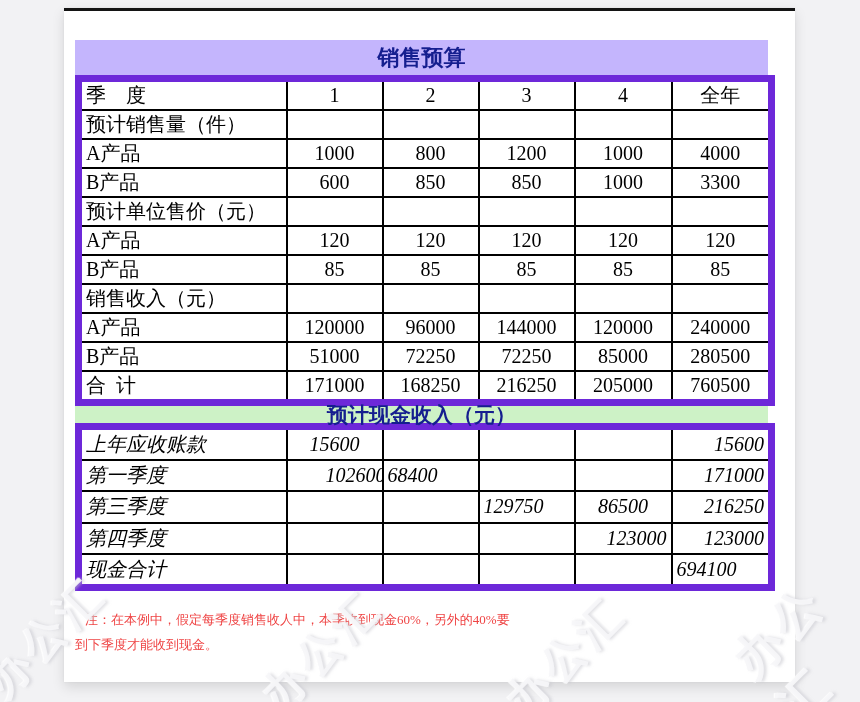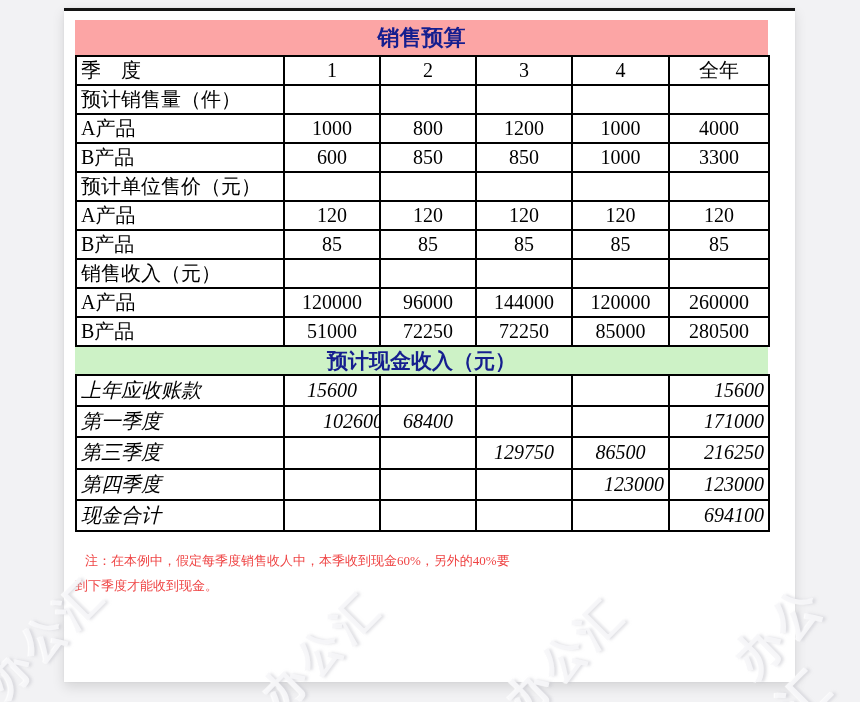--- a/index.html
+++ b/index.html
@@ -59,7 +59,7 @@
   <div class="topline"></div>
   <div class="content">
 
-    <div class="band band1" style="background: #fca5a5; color: rgb(21, 30, 143);">
+    <div class="band band1" style="background: #c4b5fd; color: rgb(21, 30, 143); margin-top: 20px;">
       <span>销售预算</span>
     </div>
 

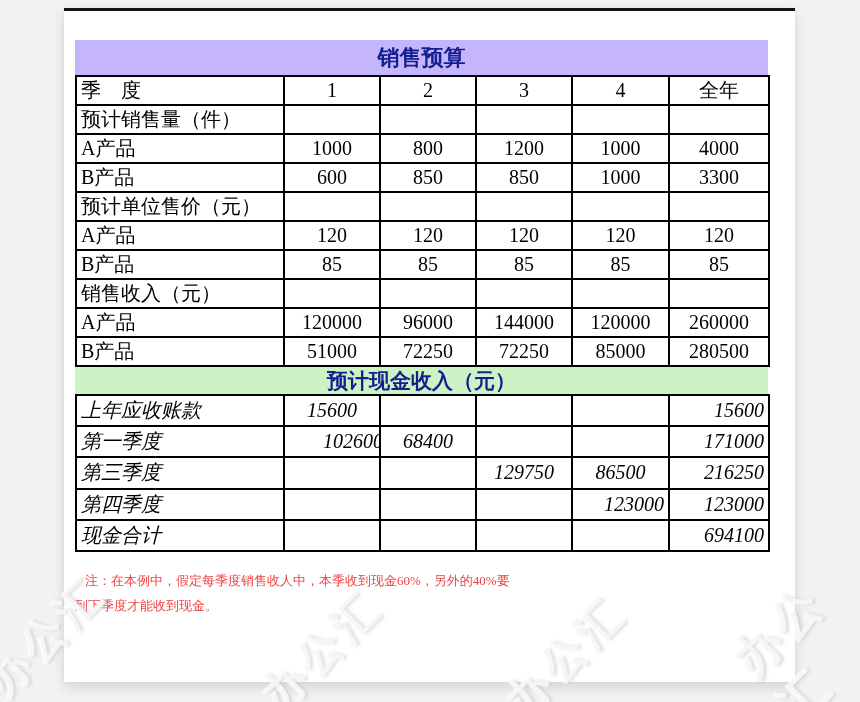--- a/index.html
+++ b/index.html
@@ -23,7 +23,7 @@
   .band2{height:27px;font-size:21px;}
   table.t{
     width:693px;border-collapse:collapse;table-layout:fixed;
-    border:1px solid #6d28d9;
+    border:7px solid #6d28d9;
   }
   table.t th, table.t td{
     border:2px solid #000;

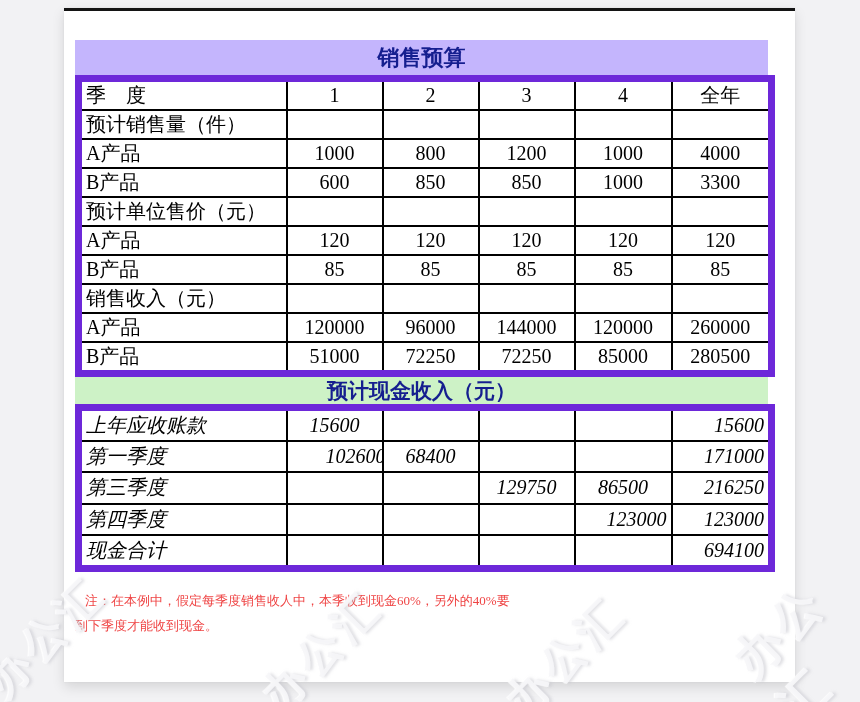--- a/index.html
+++ b/index.html
@@ -145,7 +145,7 @@
             <td class="num">96000</td>
             <td class="num">144000</td>
             <td class="num">120000</td>
-            <td class="num">260000</td>
+            <td class="num">240000</td>
           </tr>
           <tr>
             <td class="lbl">B产品</td>

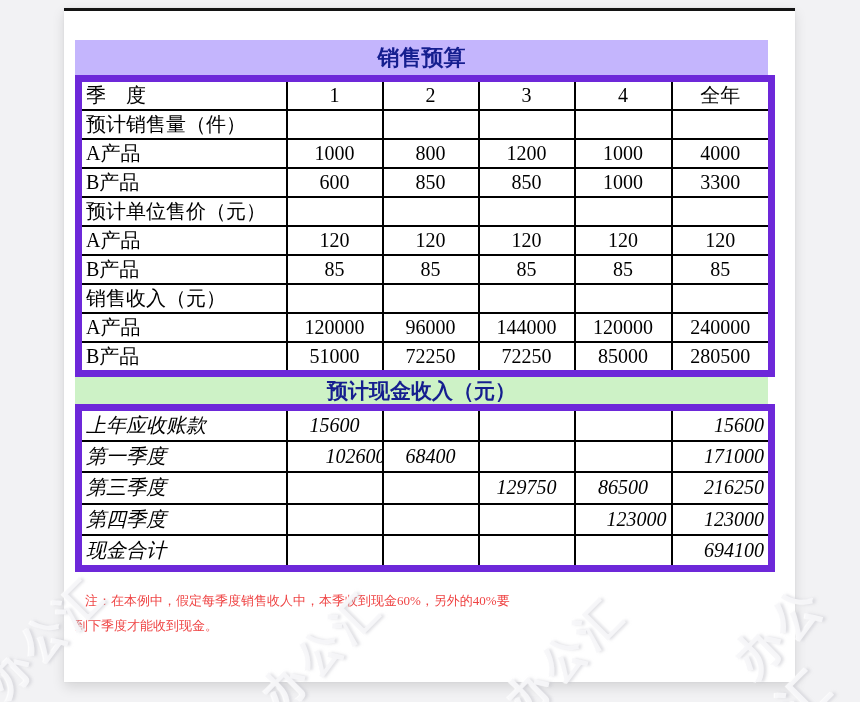--- a/index.html
+++ b/index.html
@@ -155,6 +155,14 @@
             <td class="num">85000</td>
             <td class="num">280500</td>
           </tr>
+          <tr>
+            <td class="lbl">合  计</td>
+            <td class="num">171000</td>
+            <td class="num">168250</td>
+            <td class="num">216250</td>
+            <td class="num">205000</td>
+            <td class="num">760500</td>
+          </tr>
         </tbody>
     </table>
 

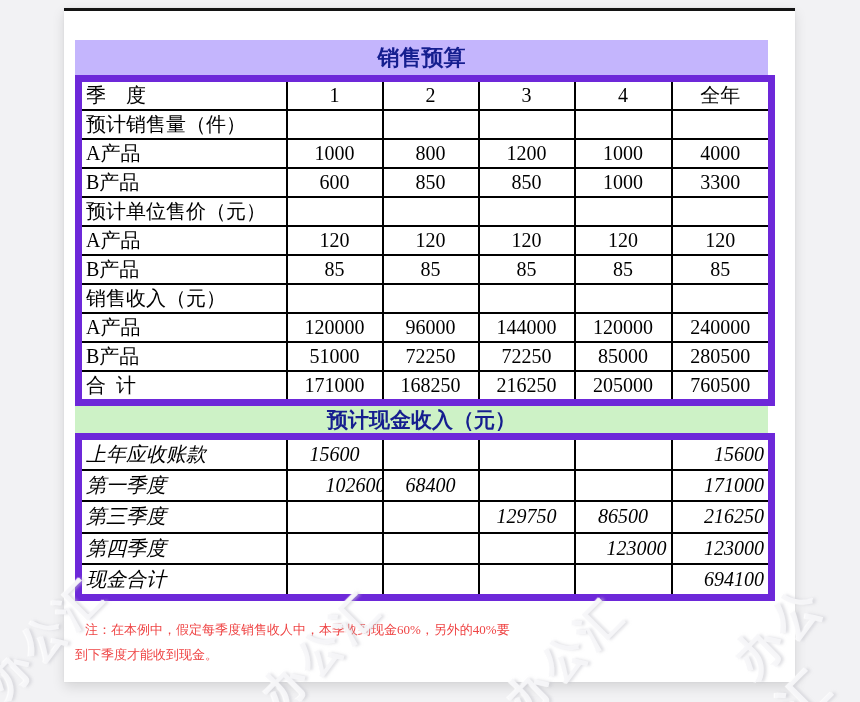--- a/index.html
+++ b/index.html
@@ -20,7 +20,7 @@
     background:#cdf2c6;color:#151e8f;font-weight:bold;
   }
   .band1{height:35px;font-size:22px;}
-  .band2{height:27px;font-size:21px;}
+  .band2{height:17px;font-size:21px;}
   table.t{
     width:693px;border-collapse:collapse;table-layout:fixed;
     border:7px solid #6d28d9;

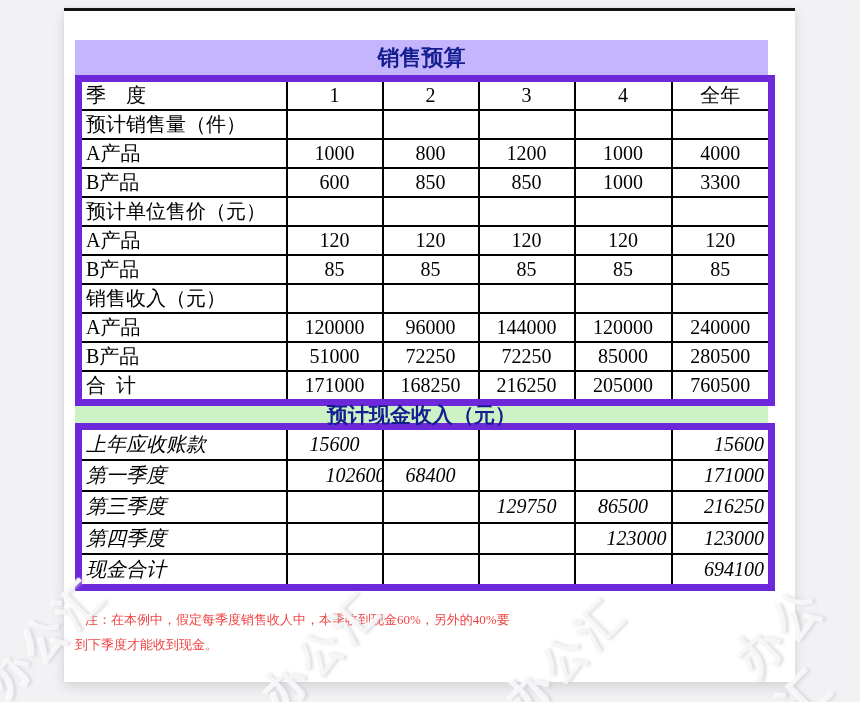--- a/index.html
+++ b/index.html
@@ -191,7 +191,7 @@
           <tr>
             <td class="lbl">第一季度</td>
             <td class="num" style="text-align: right; padding-left: 38px;">102600</td>
-            <td class="num" style="text-align: center; margin-top: 32px;">68400</td>
+            <td class="num" style="text-align: left; margin-top: 32px;">68400</td>
             <td class="num"></td>
             <td class="num"></td>
             <td class="num" style="text-align: right;">171000</td>

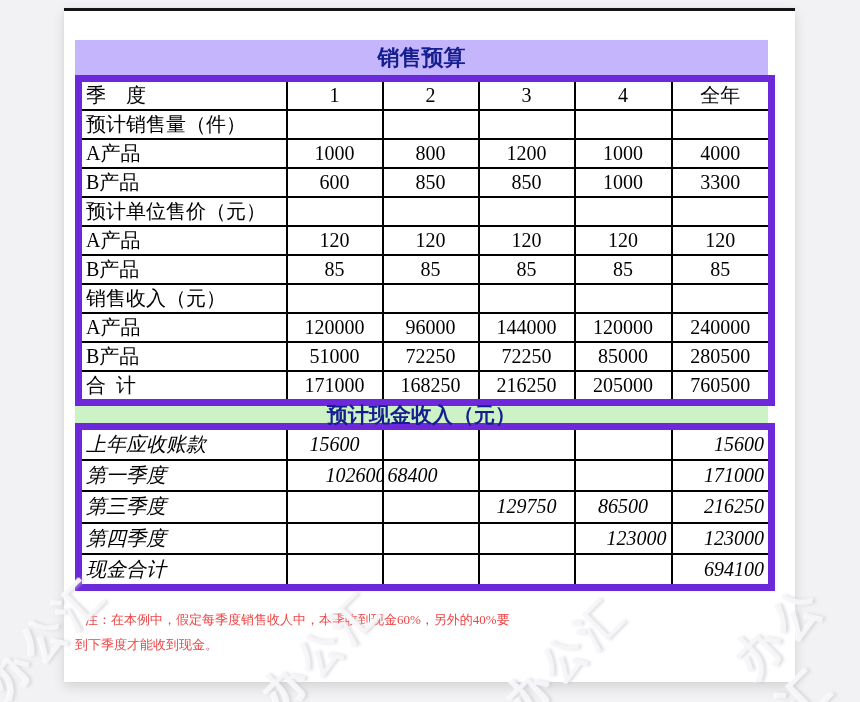--- a/index.html
+++ b/index.html
@@ -200,7 +200,7 @@
             <td class="lbl">第三季度</td>
             <td class="num"></td>
             <td class="num"></td>
-            <td class="num" style="text-align: center;">129750</td>
+            <td class="num" style="text-align: left;">129750</td>
             <td class="num" style="text-align: center;">86500</td>
             <td class="num" style="text-align: right;">216250</td>
           </tr>

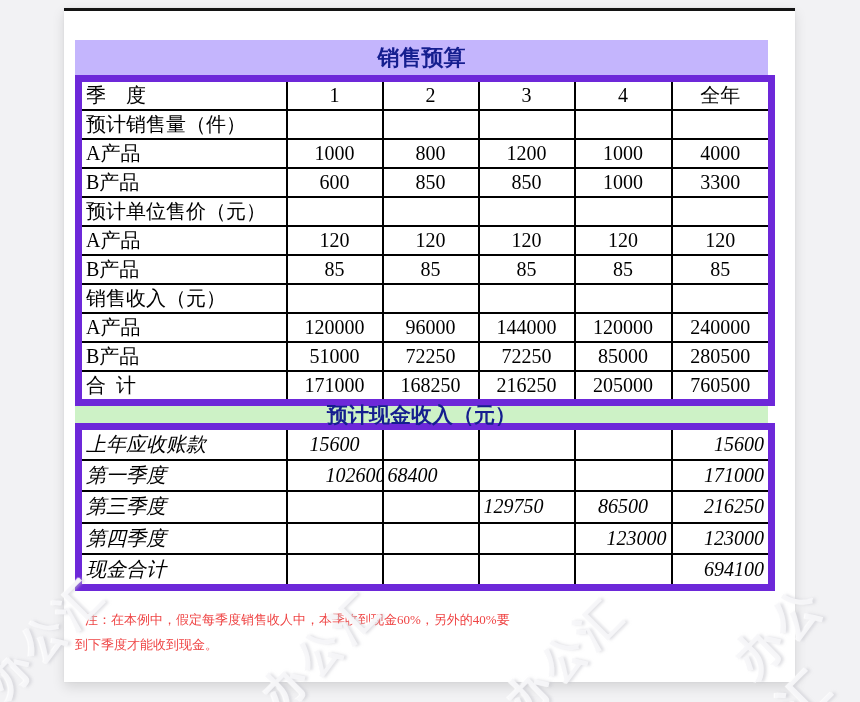--- a/index.html
+++ b/index.html
@@ -218,7 +218,7 @@
             <td class="num"></td>
             <td class="num"></td>
             <td class="num"></td>
-            <td class="num" style="text-align: right; margin-left: 44px;">694100</td>
+            <td class="num" style="text-align: left; margin-left: 44px;">694100</td>
           </tr>
         </tbody>
     </table>

